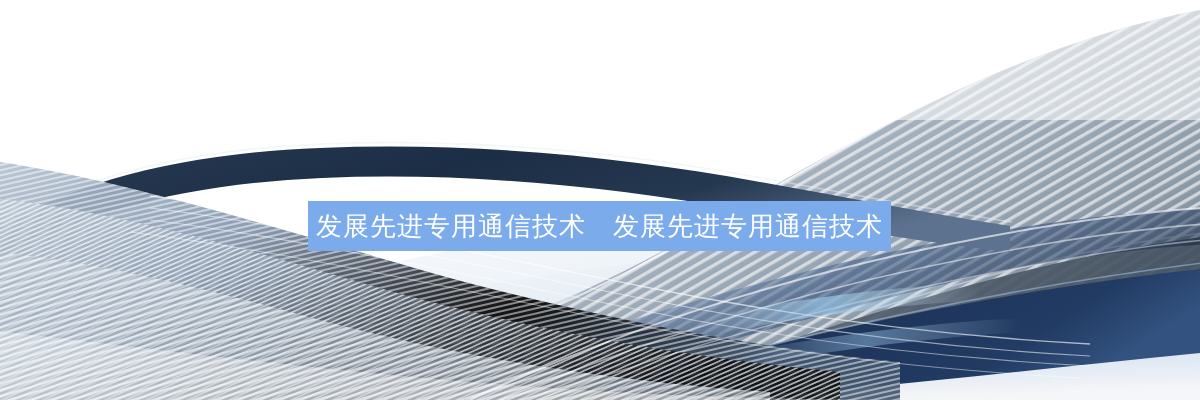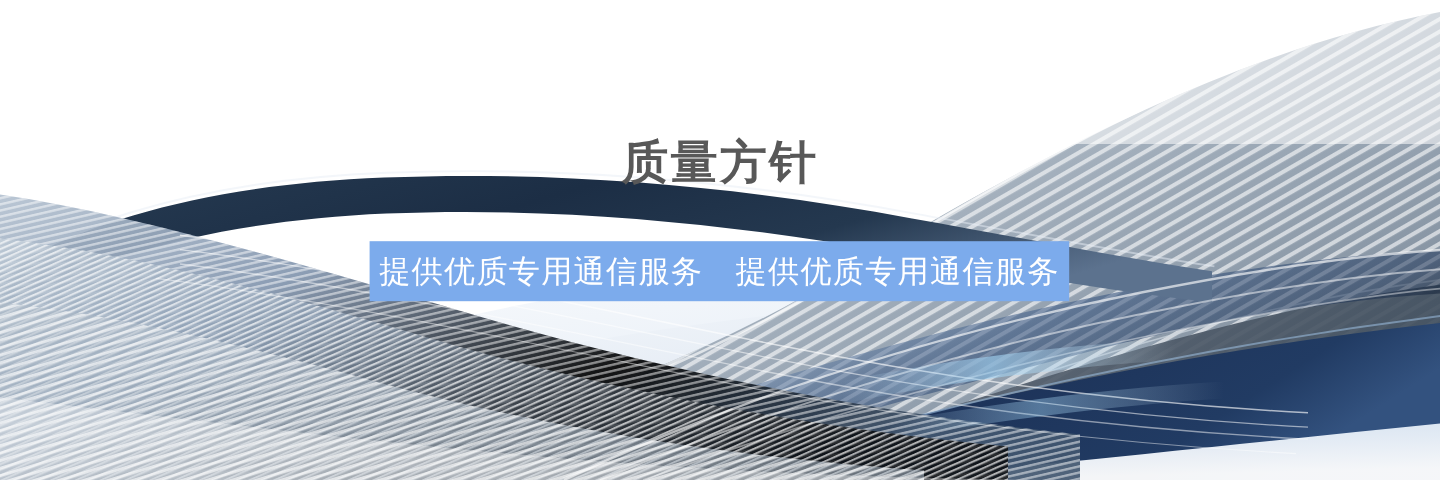--- a/index.html
+++ b/index.html
@@ -214,7 +214,6 @@
     <rect x="0" y="0" width="1200" height="120" fill="#ffffff" opacity="0.55"></rect>
   </svg>
 
-  <div class="title">质量方针</div>
 
   <div class="slogan-bar">
     <span class="slogan-text">提供优质专用通信服务　提供优质专用通信服务</span>

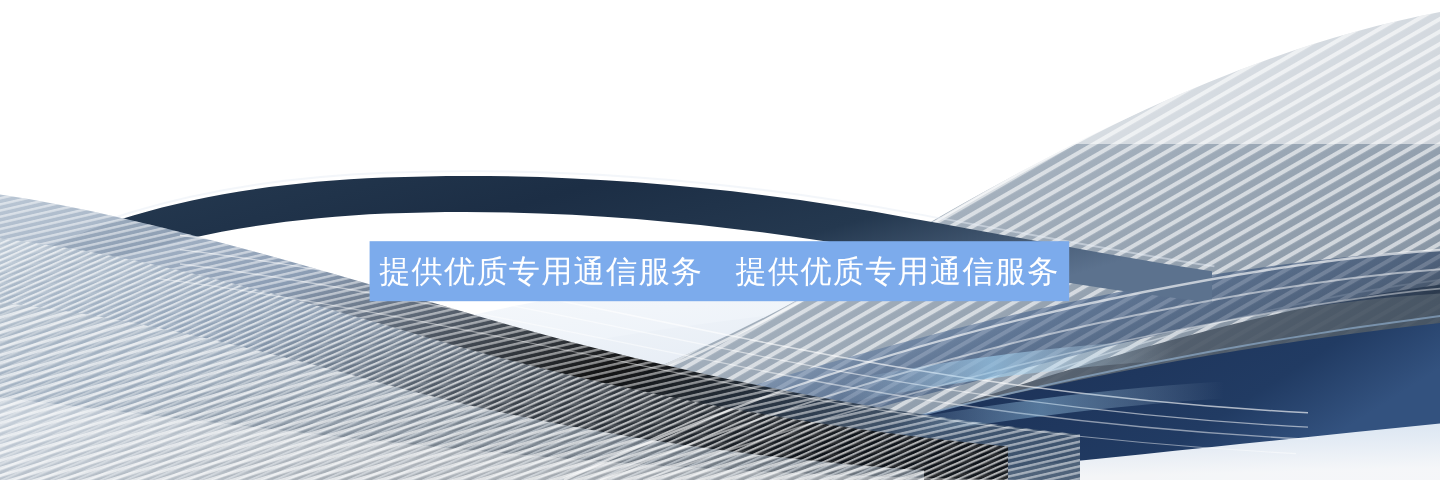--- a/index.html
+++ b/index.html
@@ -216,7 +216,7 @@
 
 
   <div class="slogan-bar">
-    <span class="slogan-text">提供优质专用通信服务　提供优质专用通信服务</span>
+    <span class="slogan-text">发展先进专用通信技术　发展先进专用通信技术</span>
   </div>
 
 </div>

